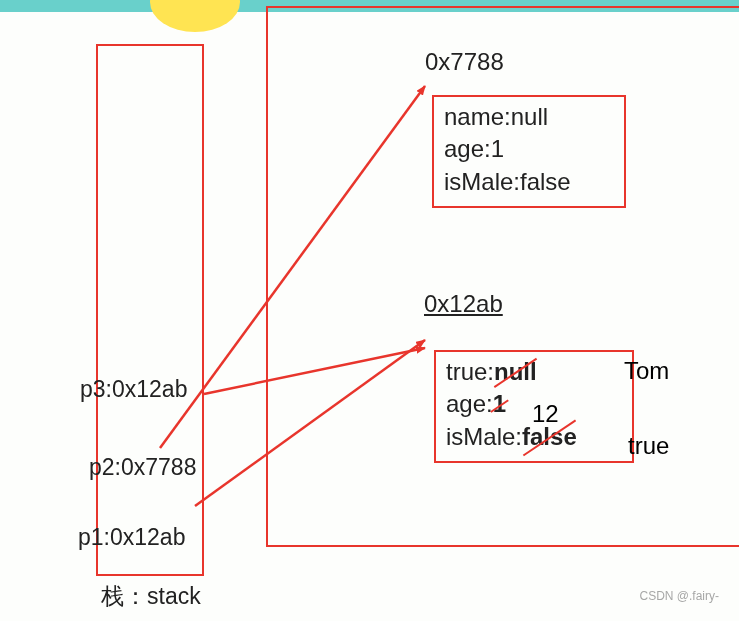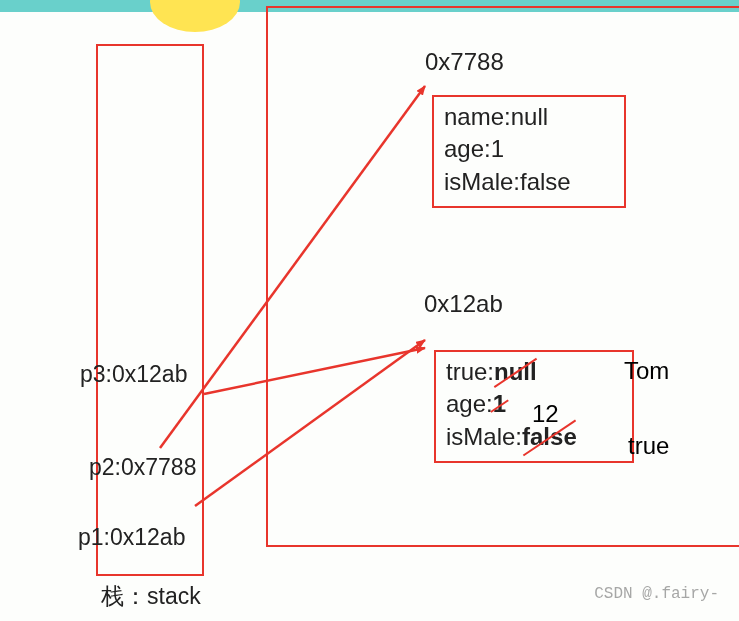--- a/index.html
+++ b/index.html
@@ -128,7 +128,7 @@
   <span class="row">isMale:false</span>
 </div>
 
-<div class="obj-label" style="left:424px; top:290px;">0x12ab</div>
+<div class="obj-label" style="left:424px; top:290px;text-decoration:underline;">0x12ab</div>
 <div class="obj-box" style="left:434px; top:350px; width:200px;">
   <span class="row">
     <span>true:</span><span class="strike">null</span>

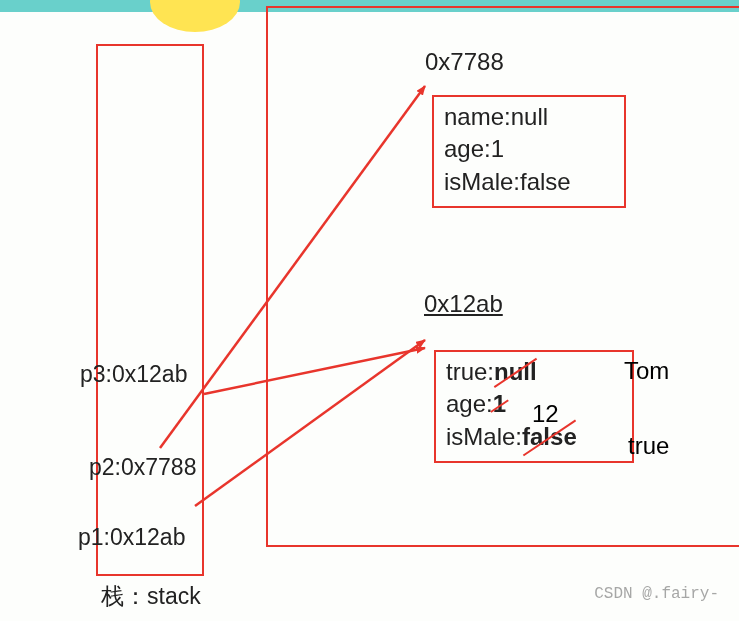--- a/index.html
+++ b/index.html
@@ -117,7 +117,7 @@
 <div class="stack-box"></div>
 <div class="stack-label">栈：stack</div>
 
-<div class="stack-entry" style="left:80px; top:361px;">p3:0x12ab</div>
+<div class="stack-entry" style="left:80px; top:376px;">p3:0x12ab</div>
 <div class="stack-entry" style="left:89px; top:454px;">p2:0x7788</div>
 <div class="stack-entry" style="left:78px; top:524px;">p1:0x12ab</div>
 

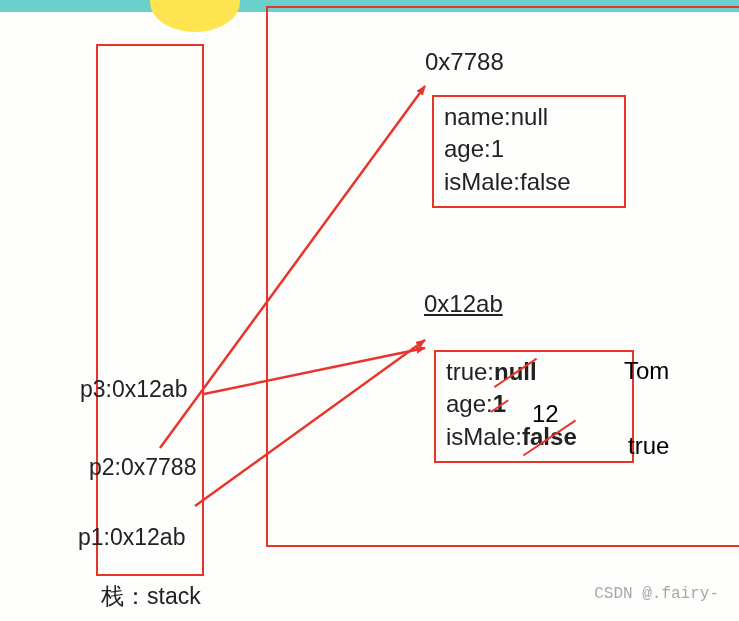--- a/index.html
+++ b/index.html
@@ -78,9 +78,9 @@
       position: absolute;
       right: 20px;
       bottom: 18px;
-      font-size: 16px;
+      font-size: 12px;
       color: rgba(120,120,120,0.65);
-      font-family: Liberation Mono, monospace;
+      font-family: Liberation Sans, sans-serif;
     }
     svg.arrows {
       position: absolute;

